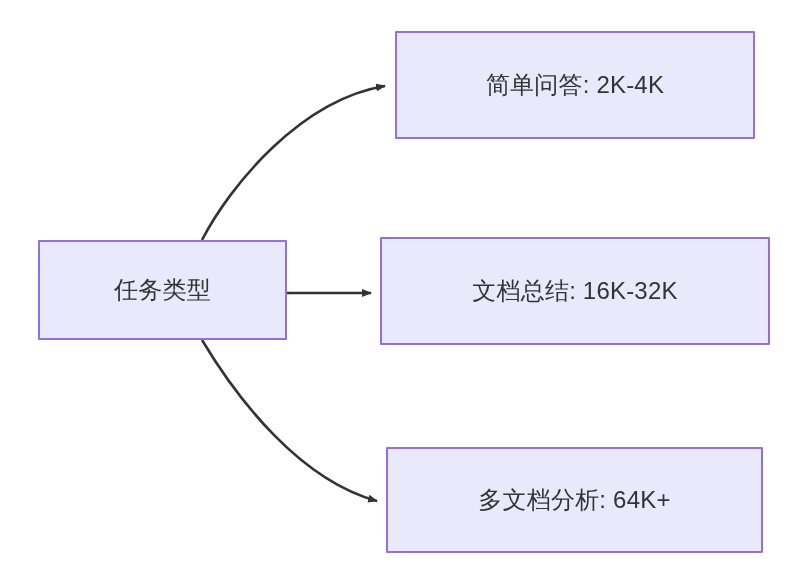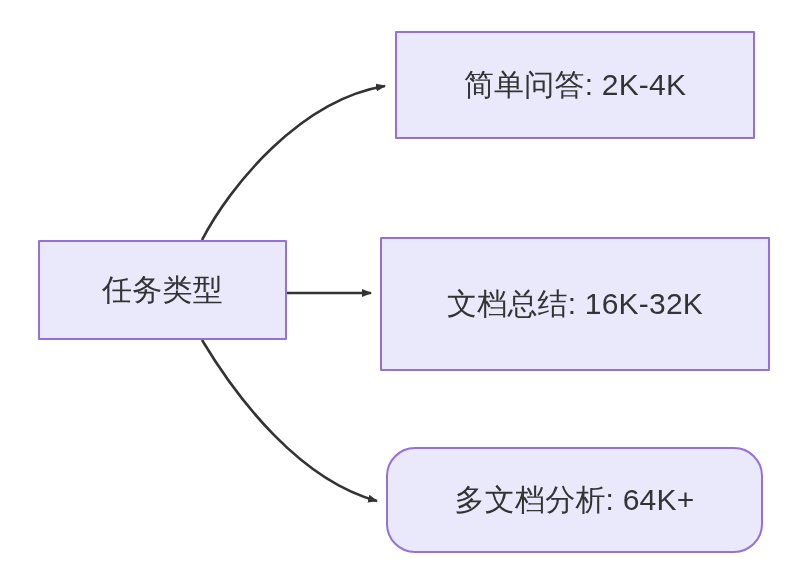--- a/index.html
+++ b/index.html
@@ -42,7 +42,7 @@
   }
   .node-label {
     color: #333333;
-    font-size: 30px;
+    font-size: 24px;
     line-height: 1.2;
     letter-spacing: 0.2px;
     white-space: nowrap;

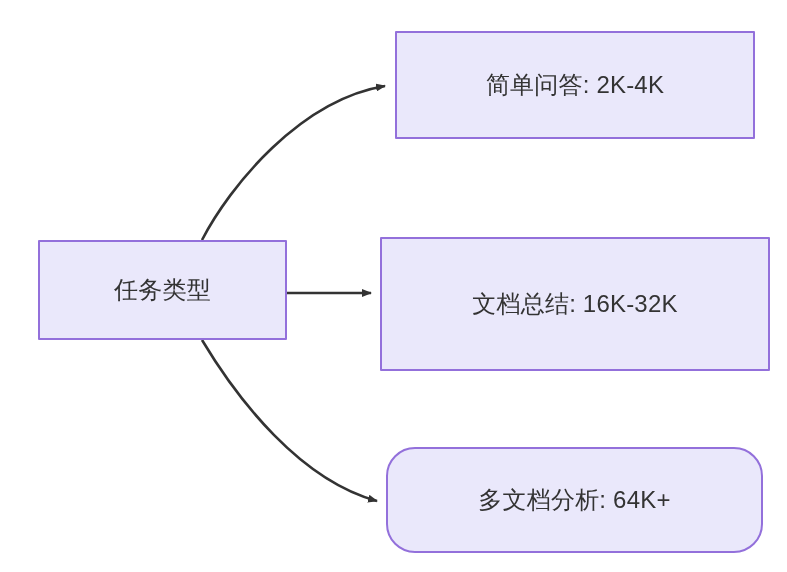--- a/index.html
+++ b/index.html
@@ -64,7 +64,7 @@
     left: 380px;
     top: 237px;
     width: 390px;
-    height: 134px;
+    height: 108px;
   }
   #node-multidoc-analysis {
     left: 386px;

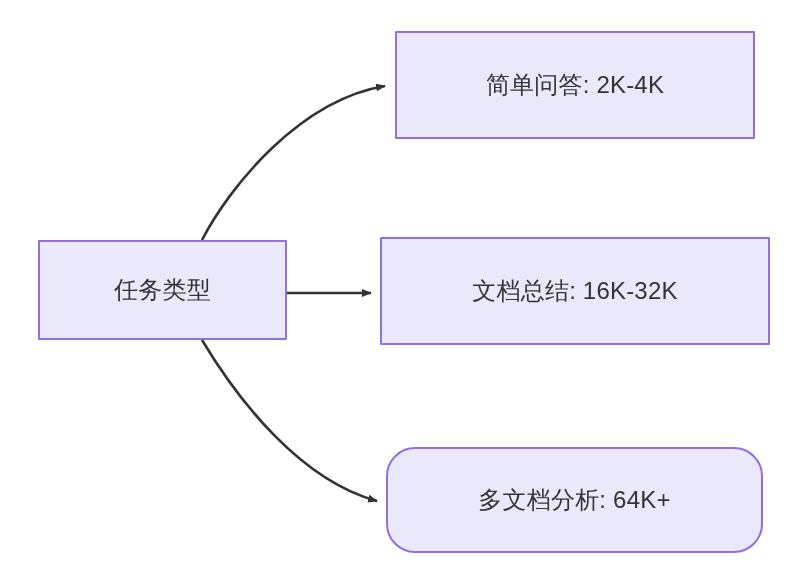--- a/index.html
+++ b/index.html
@@ -71,7 +71,6 @@
     top: 447px;
     width: 377px;
     height: 106px;
-    border-radius: 29px;
   }
 </style>
 </head>

